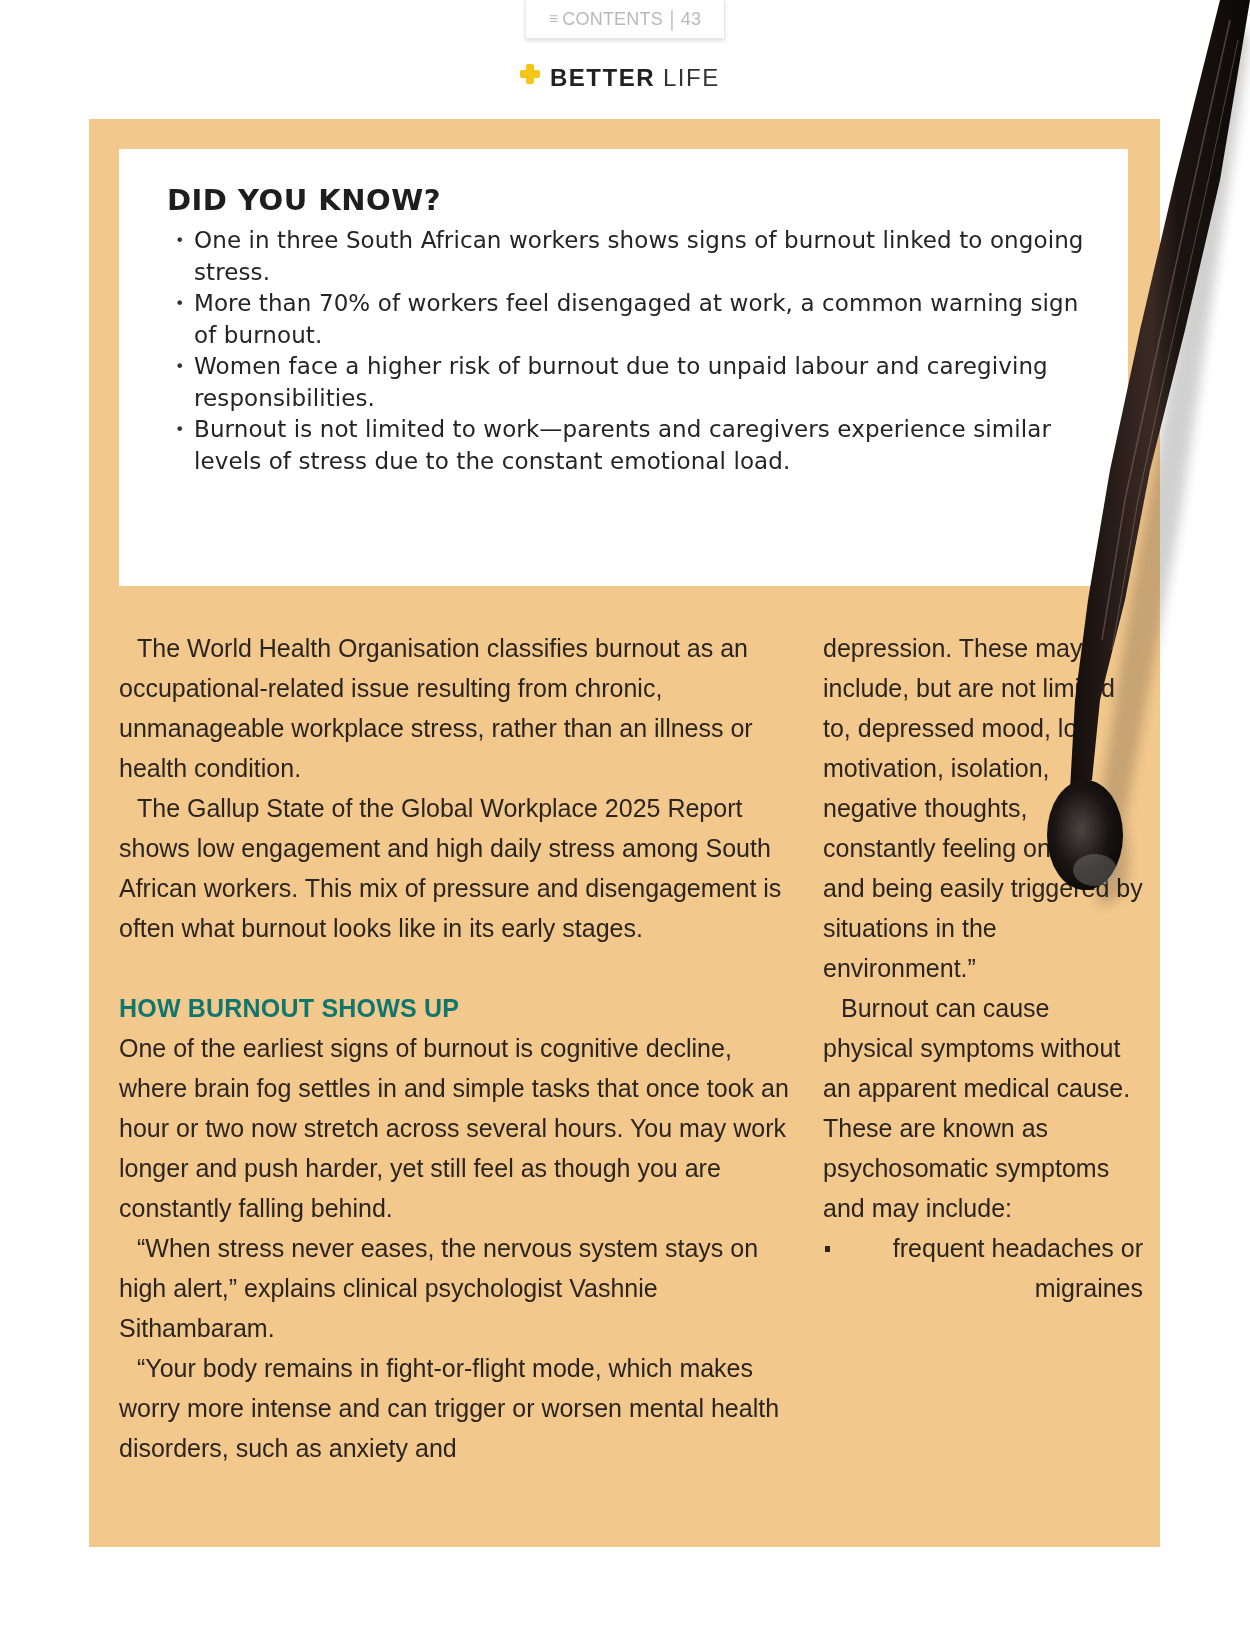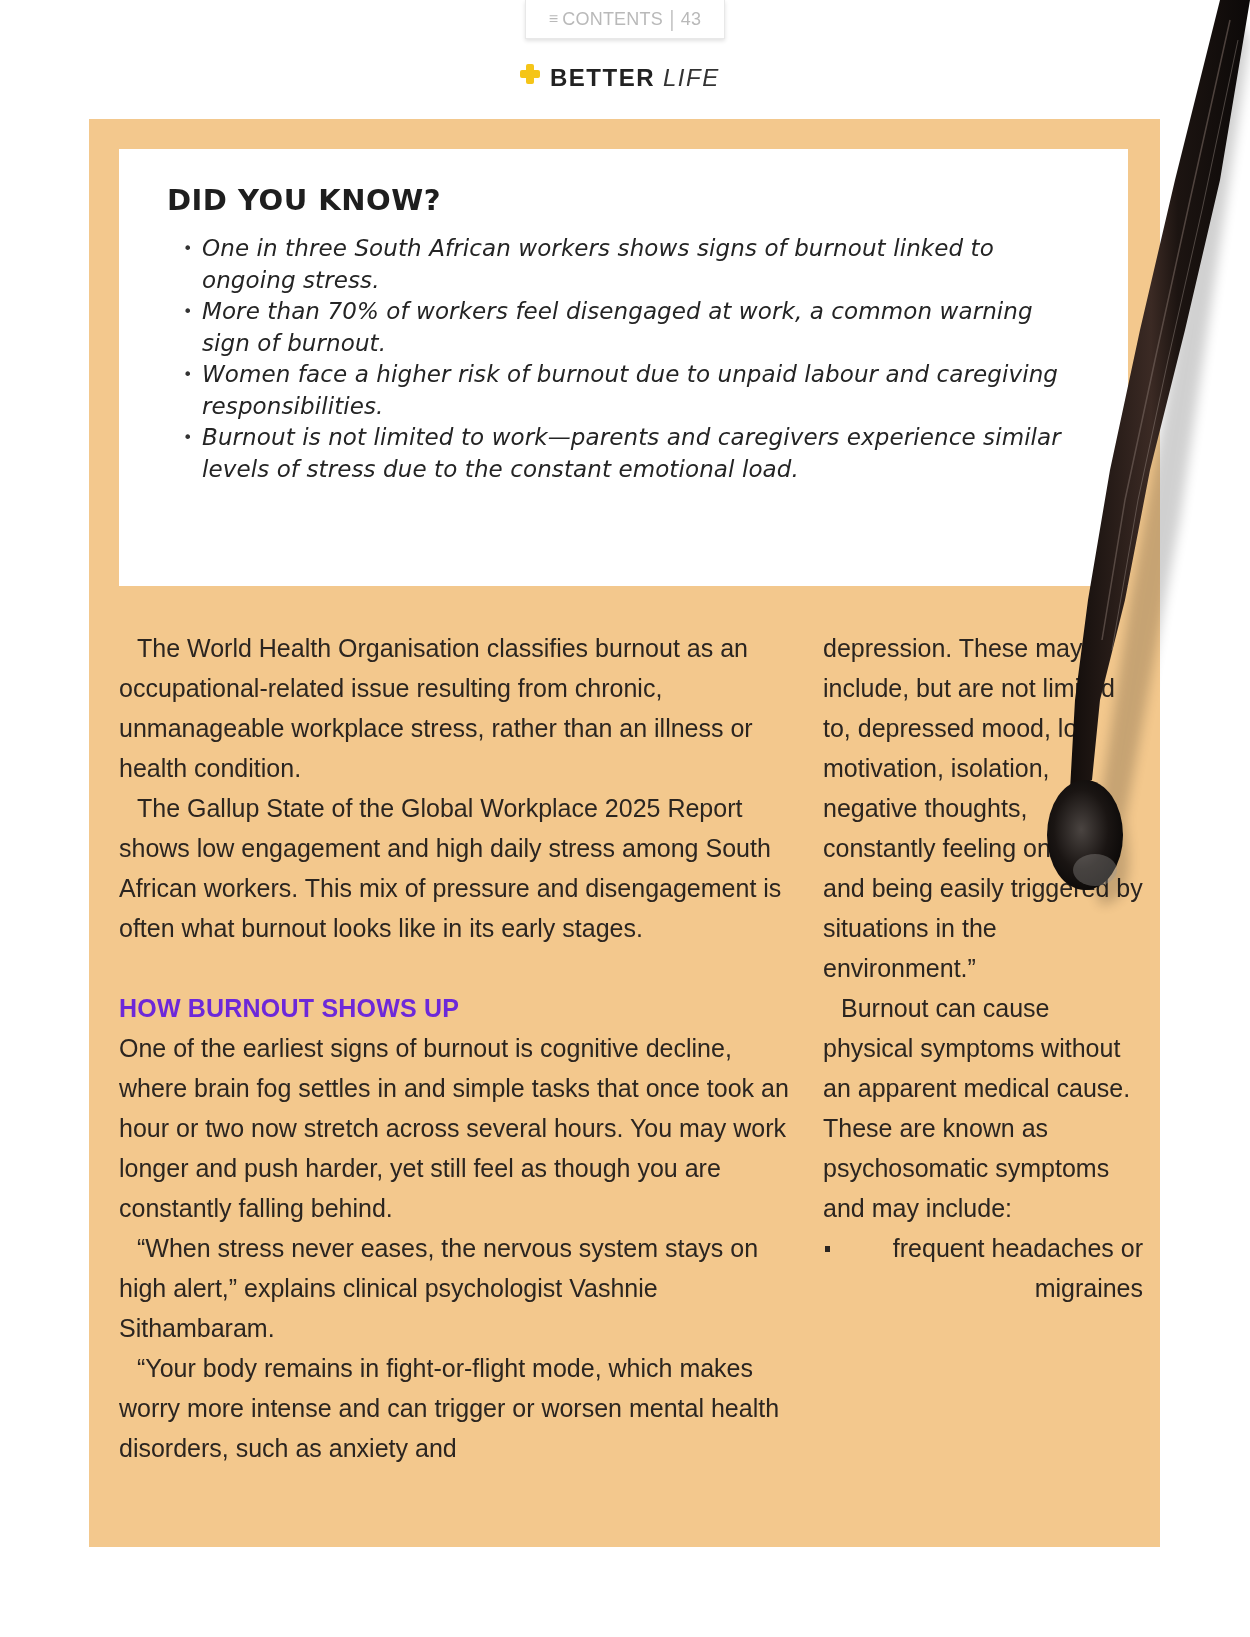--- a/index.html
+++ b/index.html
@@ -65,7 +65,7 @@
     .cross::before { left: 6px; top: 0; width: 8px; height: 20px; }
     .cross::after { left: 0; top: 6px; width: 20px; height: 8px; }
     .section-tag .bold { font-weight: 700; }
-    .section-tag .light { font-weight: 400; margin-left: 8px; color: #333; font-style: italic; }
+    .section-tag .light { font-weight: 400; margin-left: 8px; color: #333; }
 
     
     .color-mark {

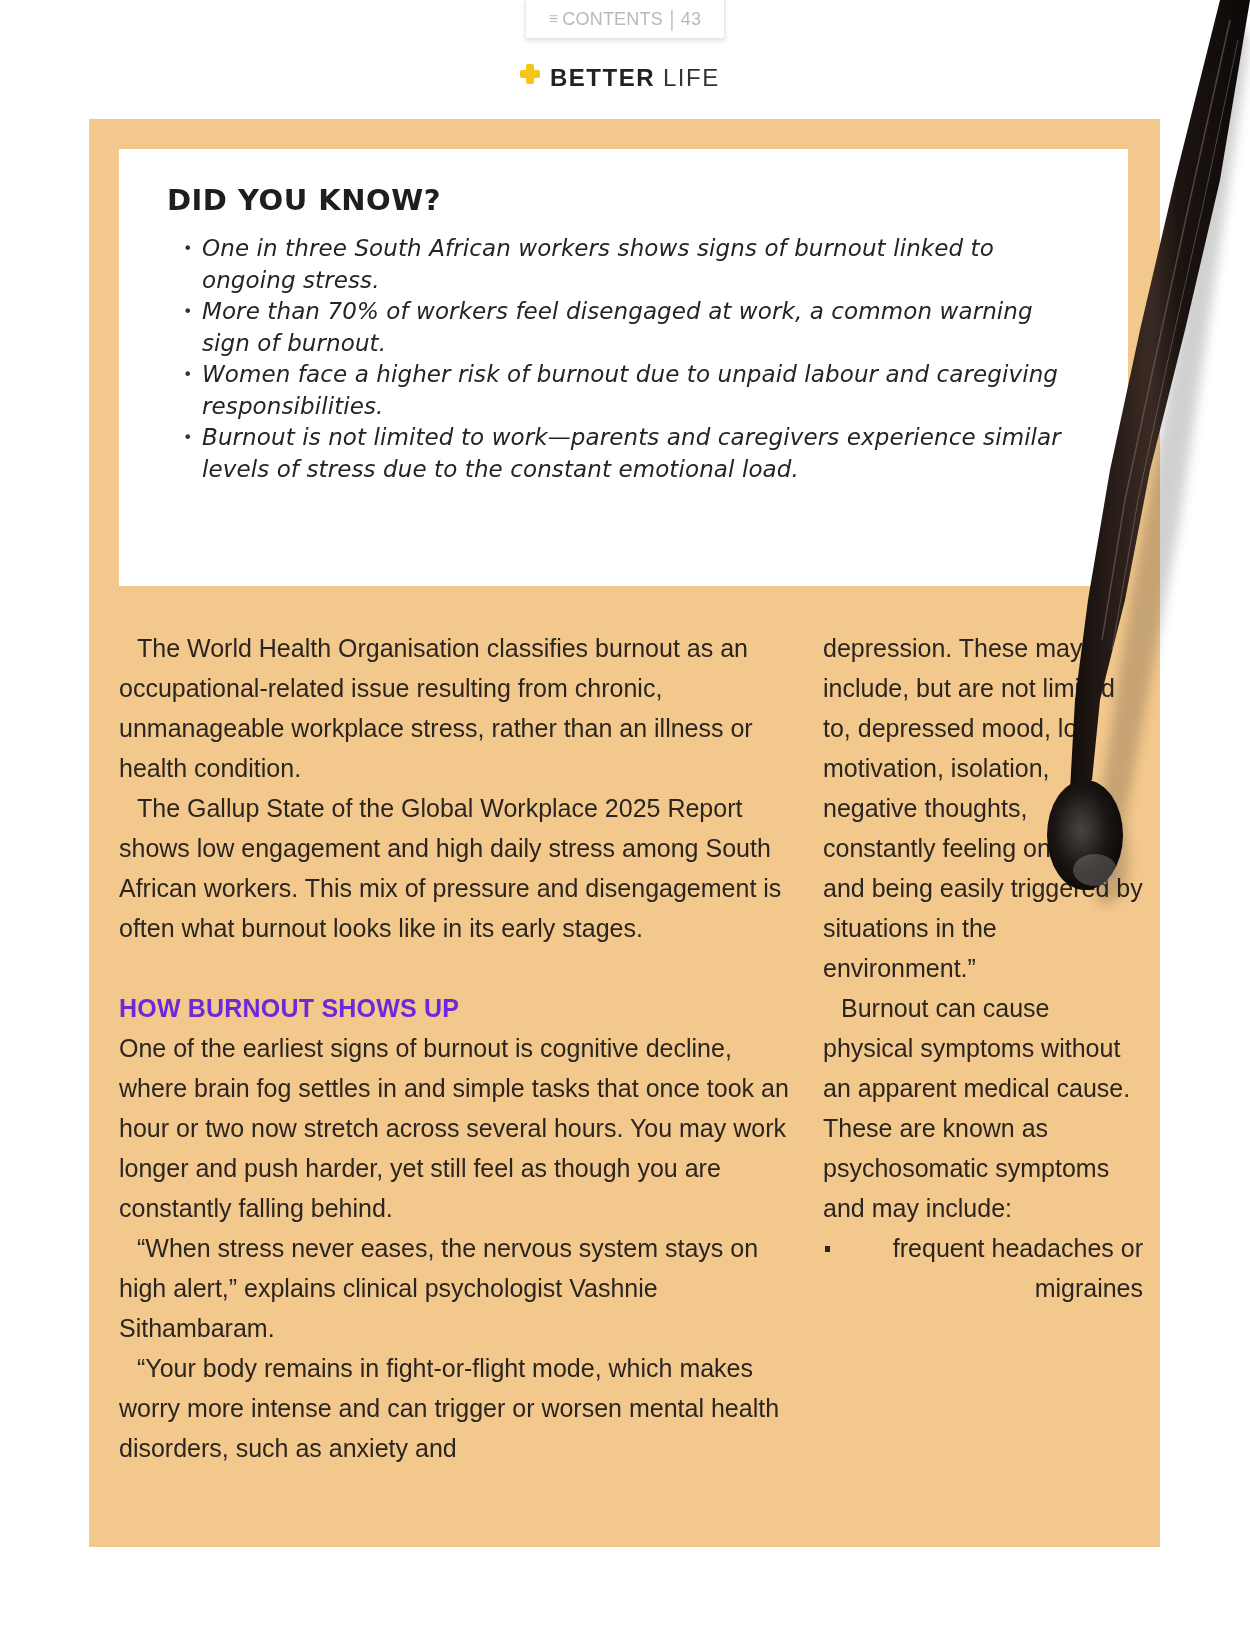--- a/index.html
+++ b/index.html
@@ -114,9 +114,8 @@
     }
     .callout ul {
       list-style: none;
-      margin: 16px;
+      margin: 8px;
       padding: 0;
-      font-style: italic;
     }
     .callout li {
       position: relative;

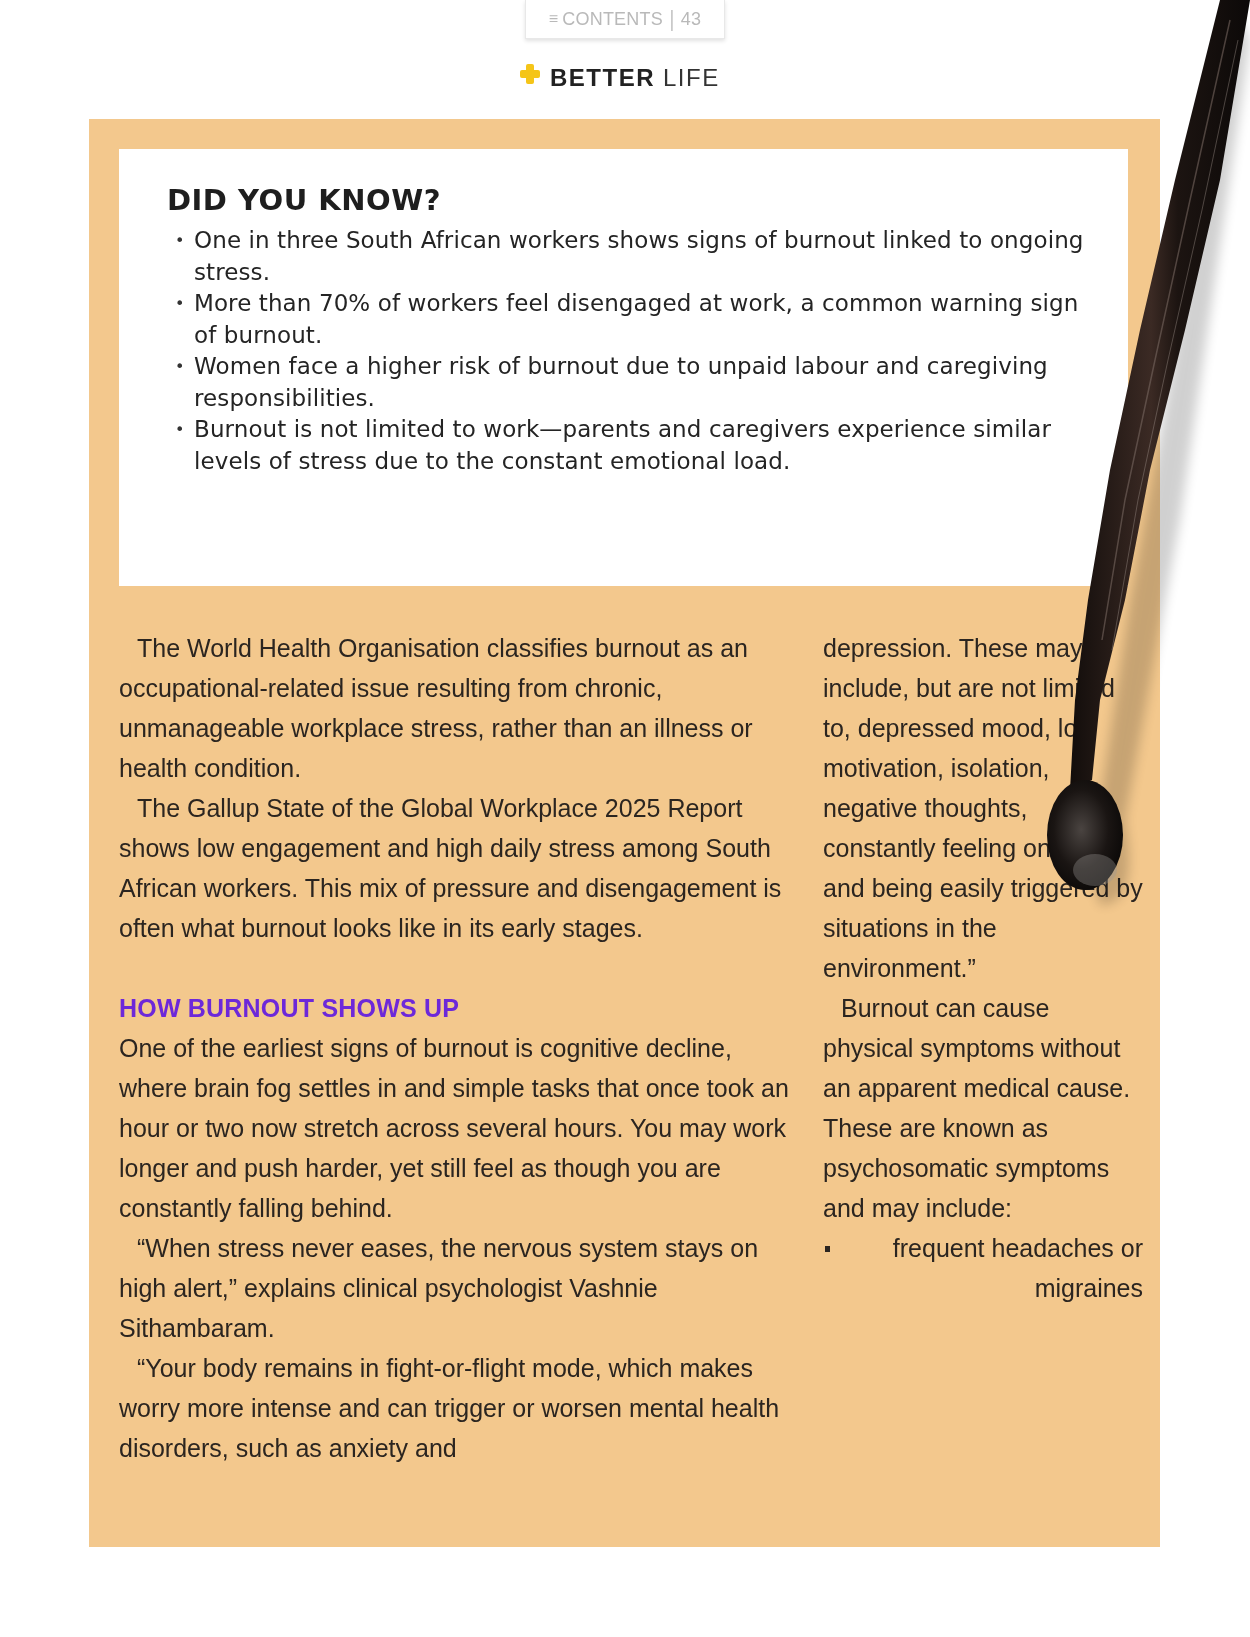--- a/index.html
+++ b/index.html
@@ -161,7 +161,7 @@
       font-size: 25px;
       font-weight: 700;
       line-height: 40px;
-      color: #6d28d9;
+      color: #0f766e;
       letter-spacing: 0.2px;
     }
     .gap { height: 40px; }

